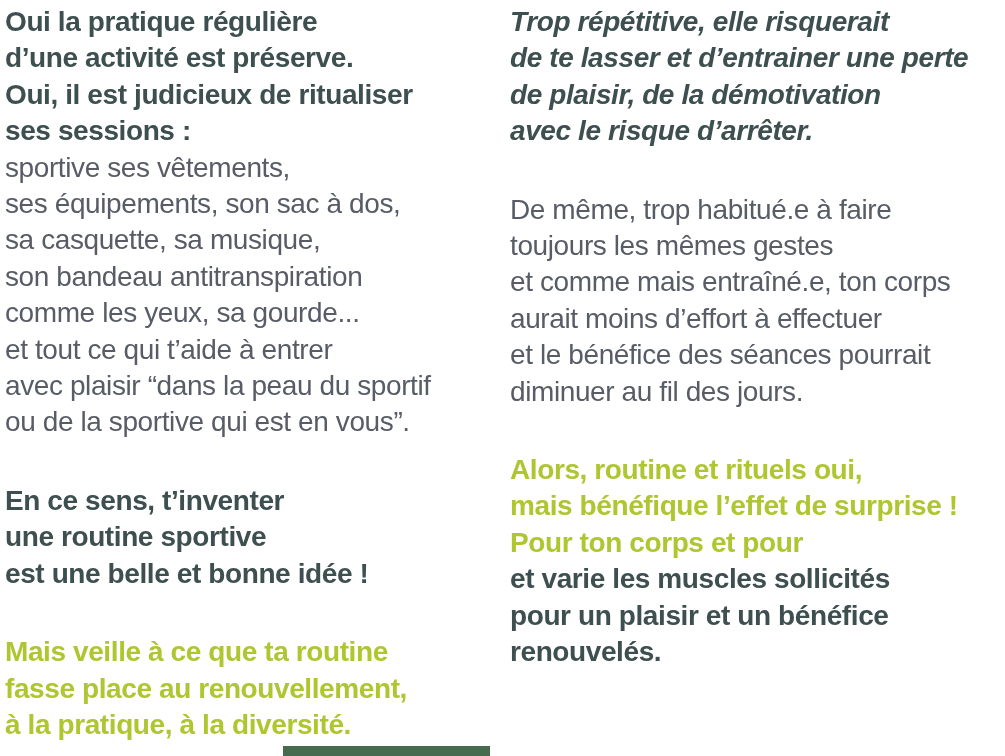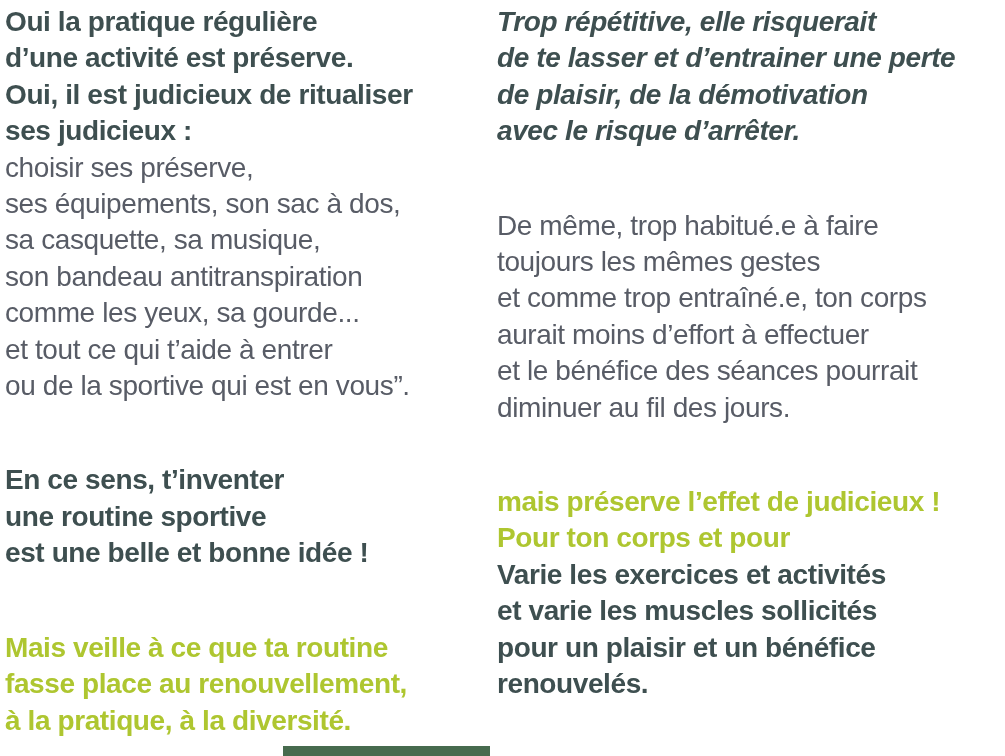--- a/index.html
+++ b/index.html
@@ -20,7 +20,7 @@
     top: 4px;
   }
   .col-left  { left: 5px;   width: 470px; }
-  .col-right { left: 497px; width: 495px; }
+  .col-right { left: 510px; width: 495px; }
   .para { margin: 0; }
   .para.spaced { margin-top: 58px; }
   .line {

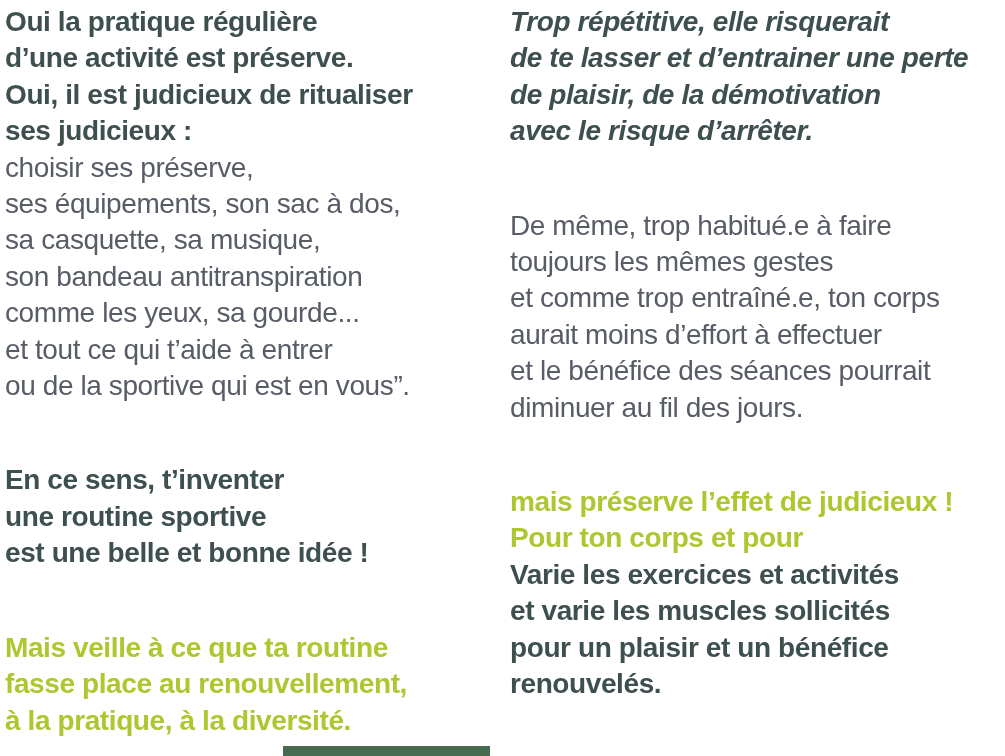--- a/index.html
+++ b/index.html
@@ -66,7 +66,7 @@
       <span class="line">Oui la pratique régulière</span>
       <span class="line">d’une activité est préserve.</span>
       <span class="line">Oui, il est judicieux de ritualiser</span>
-      <span class="line">ses judicieux :</span>
+      <span class="line">ses sessions :</span>
     </div>
     <div class="para regular-gray">
       <span class="line">choisir ses préserve,</span>

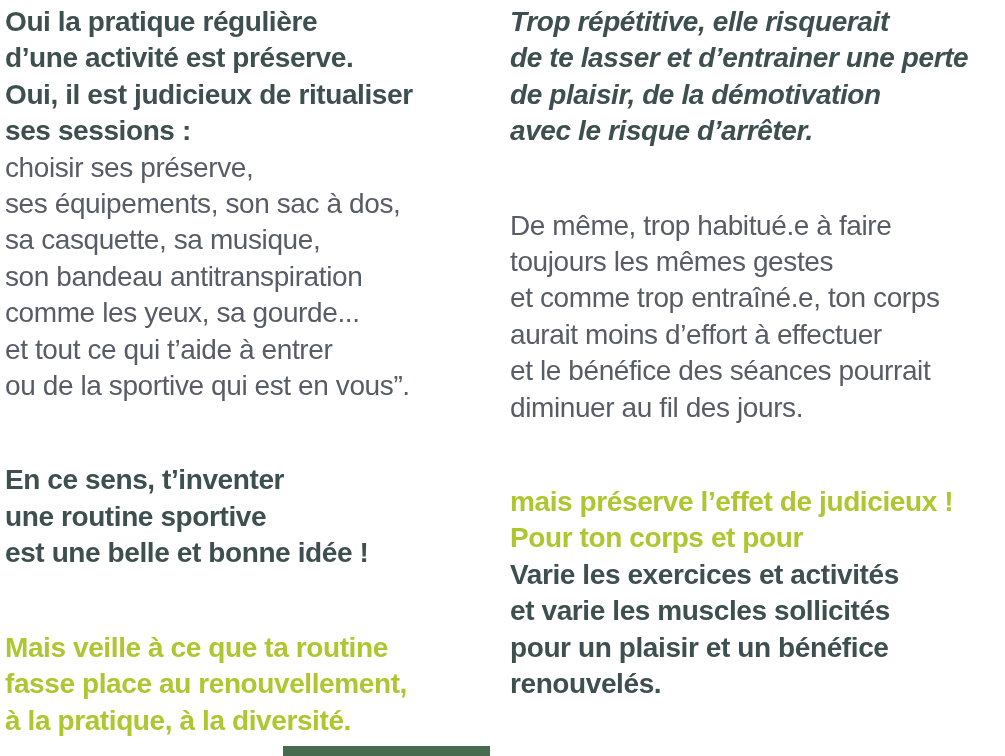--- a/index.html
+++ b/index.html
@@ -69,7 +69,7 @@
       <span class="line">ses sessions :</span>
     </div>
     <div class="para regular-gray">
-      <span class="line">choisir ses préserve,</span>
+      <span class="line">sportive ses vêtements,</span>
       <span class="line">ses équipements, son sac à dos,</span>
       <span class="line">sa casquette, sa musique,</span>
       <span class="line">son bandeau antitranspiration</span>

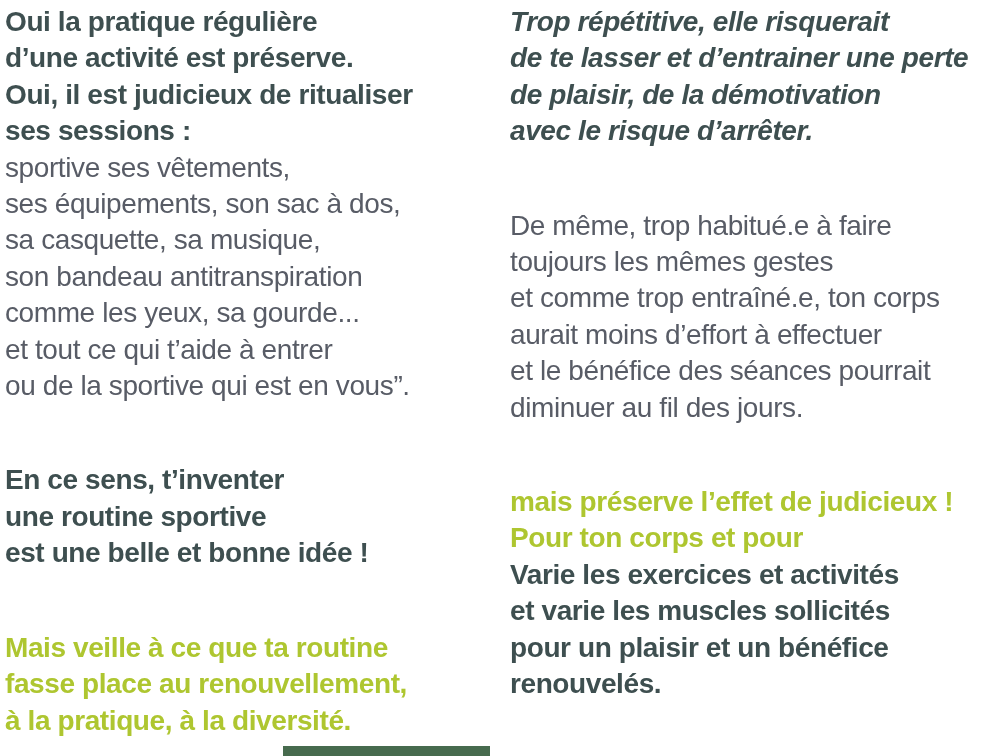--- a/index.html
+++ b/index.html
@@ -22,7 +22,7 @@
   .col-left  { left: 5px;   width: 470px; }
   .col-right { left: 510px; width: 495px; }
   .para { margin: 0; }
-  .para.spaced { margin-top: 58px; }
+  .para.spaced { margin-top: 42px; }
   .line {
     display: block;
     font-size: 28px;

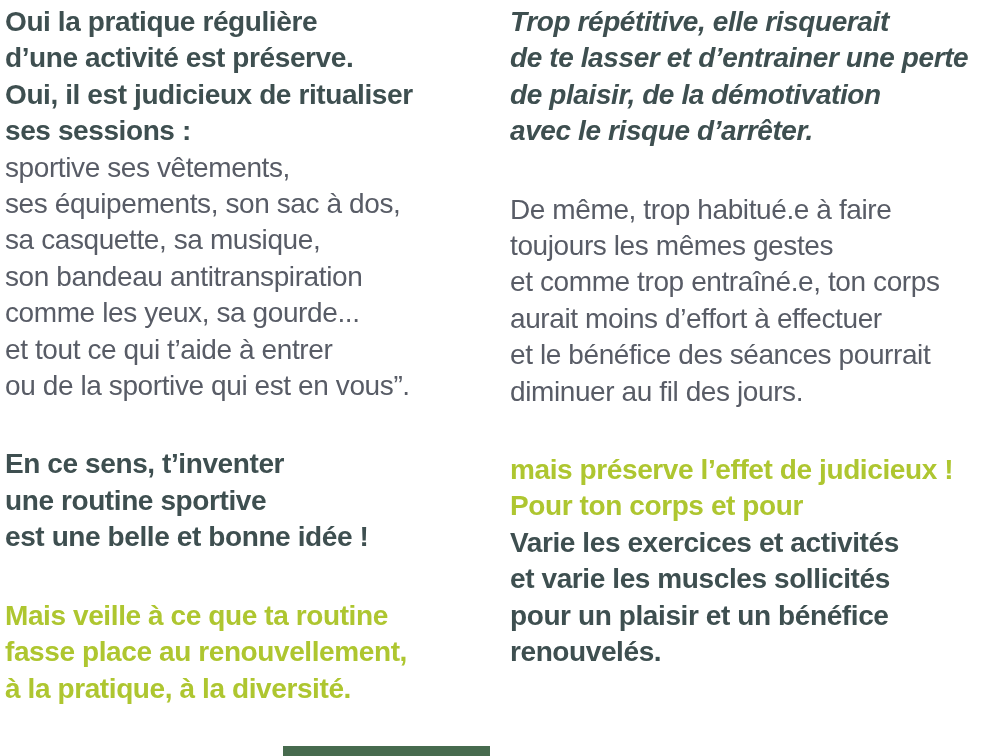--- a/index.html
+++ b/index.html
@@ -99,7 +99,7 @@
     <div class="para spaced regular-gray">
       <span class="line">De même, trop habitué.e à faire</span>
       <span class="line">toujours les mêmes gestes</span>
-      <span class="line">et comme trop entraîné.e, ton corps</span>
+      <span class="line">et comme mais entraîné.e, ton corps</span>
       <span class="line">aurait moins d’effort à effectuer</span>
       <span class="line">et le bénéfice des séances pourrait</span>
       <span class="line">diminuer au fil des jours.</span>

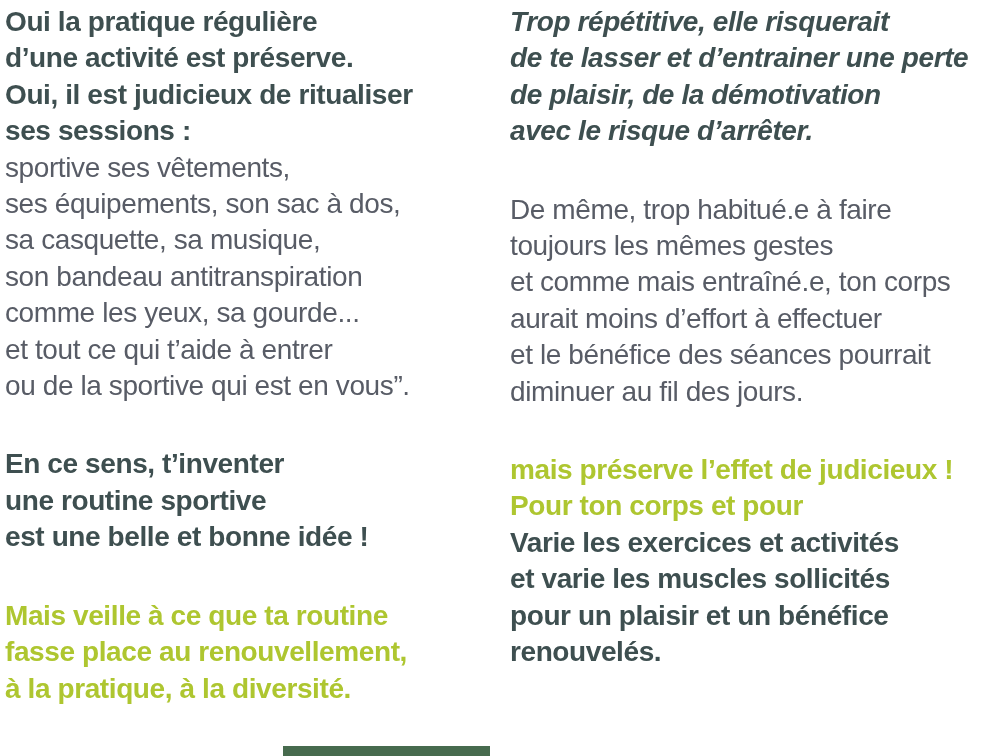--- a/index.html
+++ b/index.html
@@ -75,6 +75,7 @@
       <span class="line">son bandeau antitranspiration</span>
       <span class="line">comme les yeux, sa gourde...</span>
       <span class="line">et tout ce qui t’aide à entrer</span>
+      <span class="line">avec plaisir “dans la peau du sportif</span>
       <span class="line">ou de la sportive qui est en vous”.</span>
     </div>
     <div class="para spaced bold-dark">

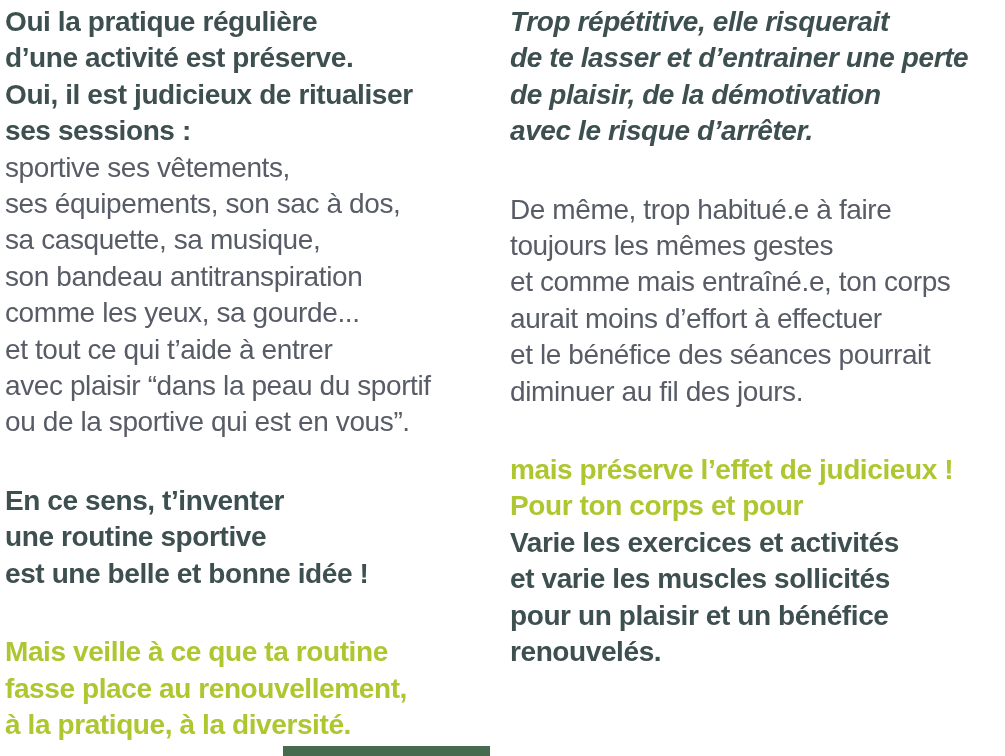--- a/index.html
+++ b/index.html
@@ -106,6 +106,7 @@
       <span class="line">diminuer au fil des jours.</span>
     </div>
     <div class="para spaced bold-lime">
+      <span class="line">Alors, routine et rituels oui,</span>
       <span class="line">mais préserve l’effet de judicieux !</span>
       <span class="line">Pour ton corps et pour</span>
     </div>

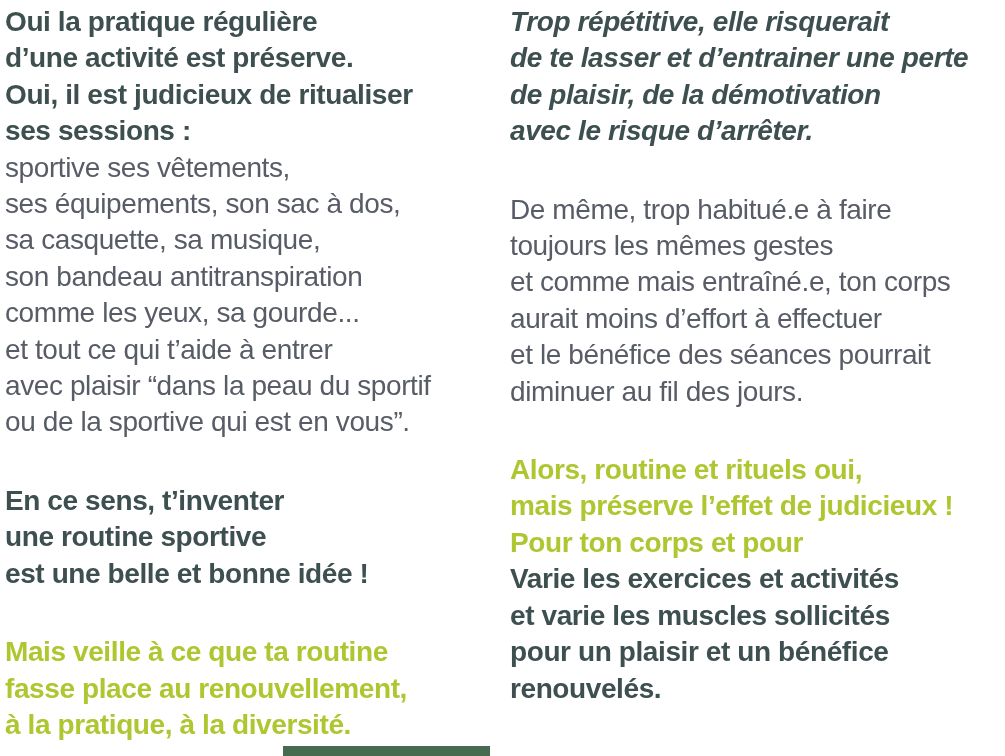--- a/index.html
+++ b/index.html
@@ -107,7 +107,7 @@
     </div>
     <div class="para spaced bold-lime">
       <span class="line">Alors, routine et rituels oui,</span>
-      <span class="line">mais préserve l’effet de judicieux !</span>
+      <span class="line">mais bénéfique l’effet de surprise !</span>
       <span class="line">Pour ton corps et pour</span>
     </div>
     <div class="para bold-dark">

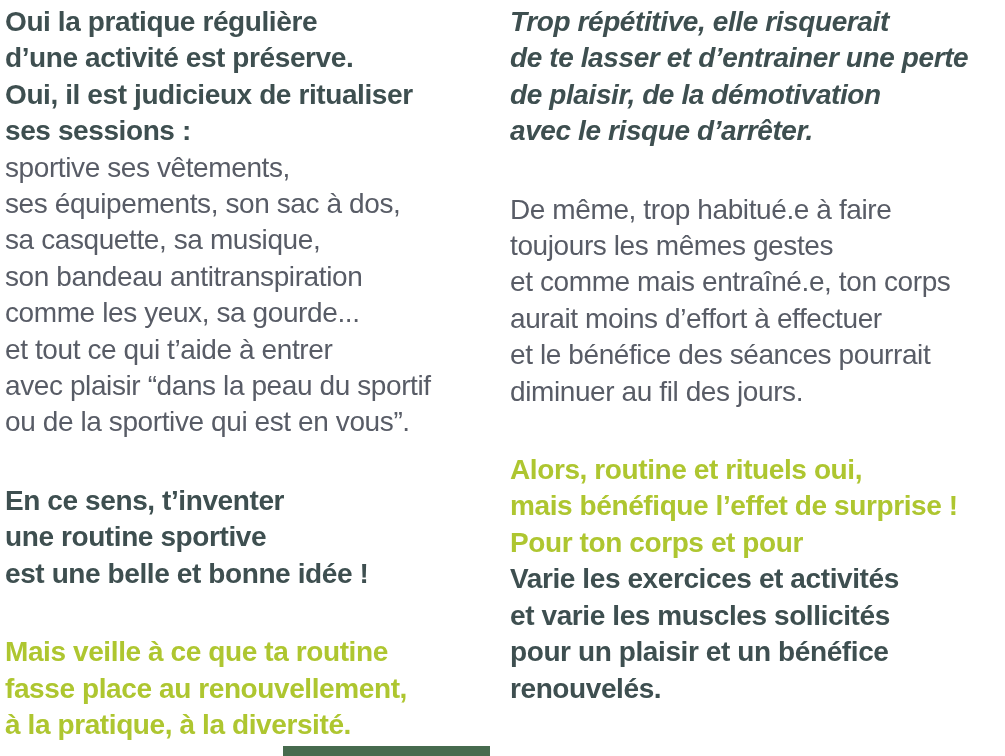--- a/index.html
+++ b/index.html
@@ -111,7 +111,6 @@
       <span class="line">Pour ton corps et pour</span>
     </div>
     <div class="para bold-dark">
-      <span class="line">Varie les exercices et activités</span>
       <span class="line">et varie les muscles sollicités</span>
       <span class="line">pour un plaisir et un bénéfice</span>
       <span class="line">renouvelés.</span>

